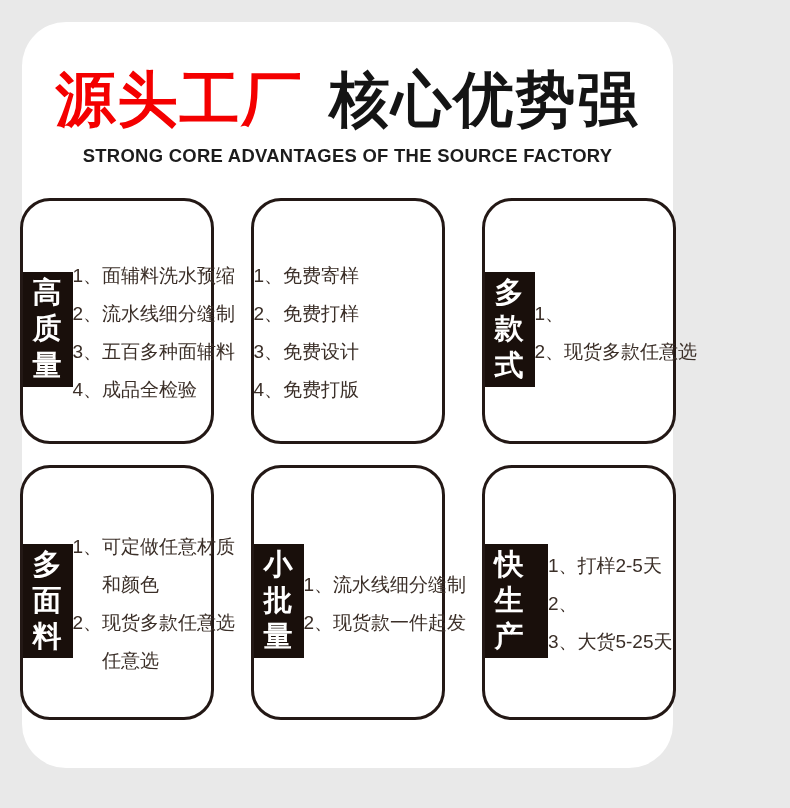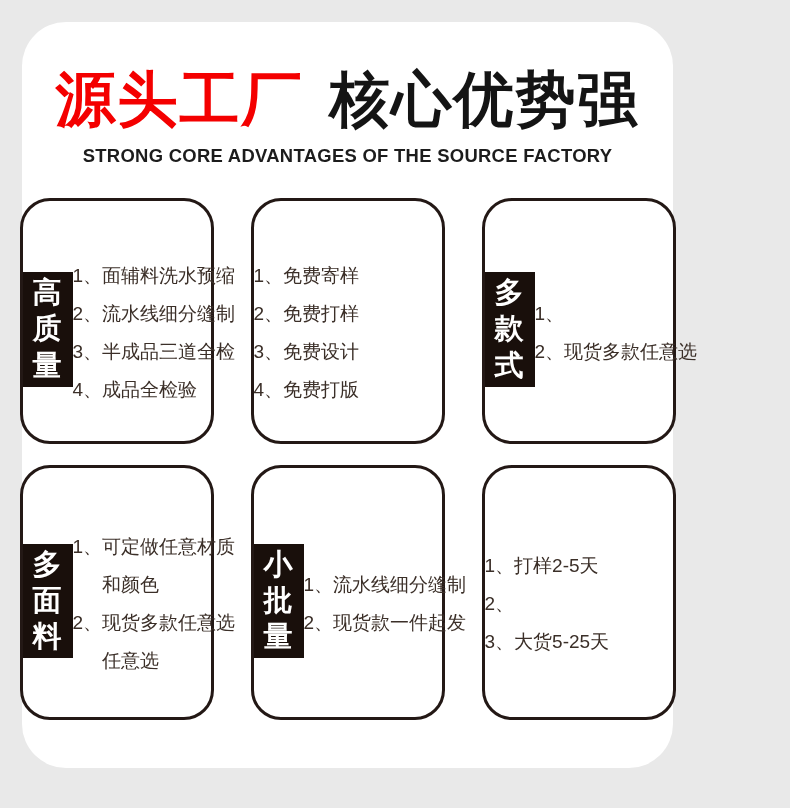--- a/index.html
+++ b/index.html
@@ -86,7 +86,7 @@
           </li>
         <li>
             <span class="num">3、</span>
-            <span class="txt">半成品三道全检</span>
+            <span class="txt">五百多种面辅料</span>
           </li>
         <li>
             <span class="num">4、</span>

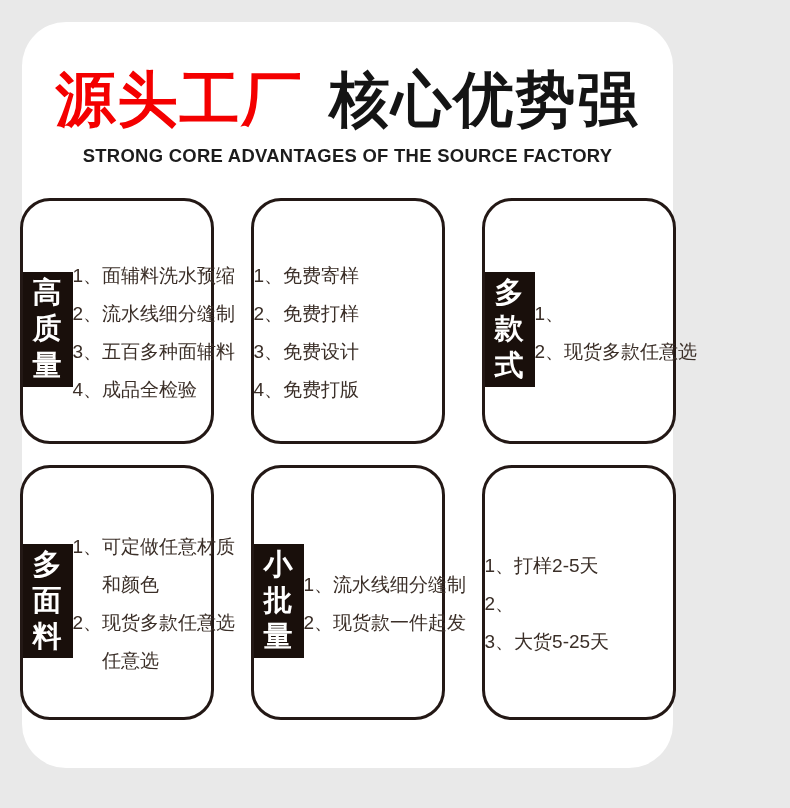--- a/index.html
+++ b/index.html
@@ -160,6 +160,7 @@
     </div>
 
     <div class="card">
+      <div class="badge">快生产</div>
       <ul class="list">
         <li>
             <span class="num">1、</span>

